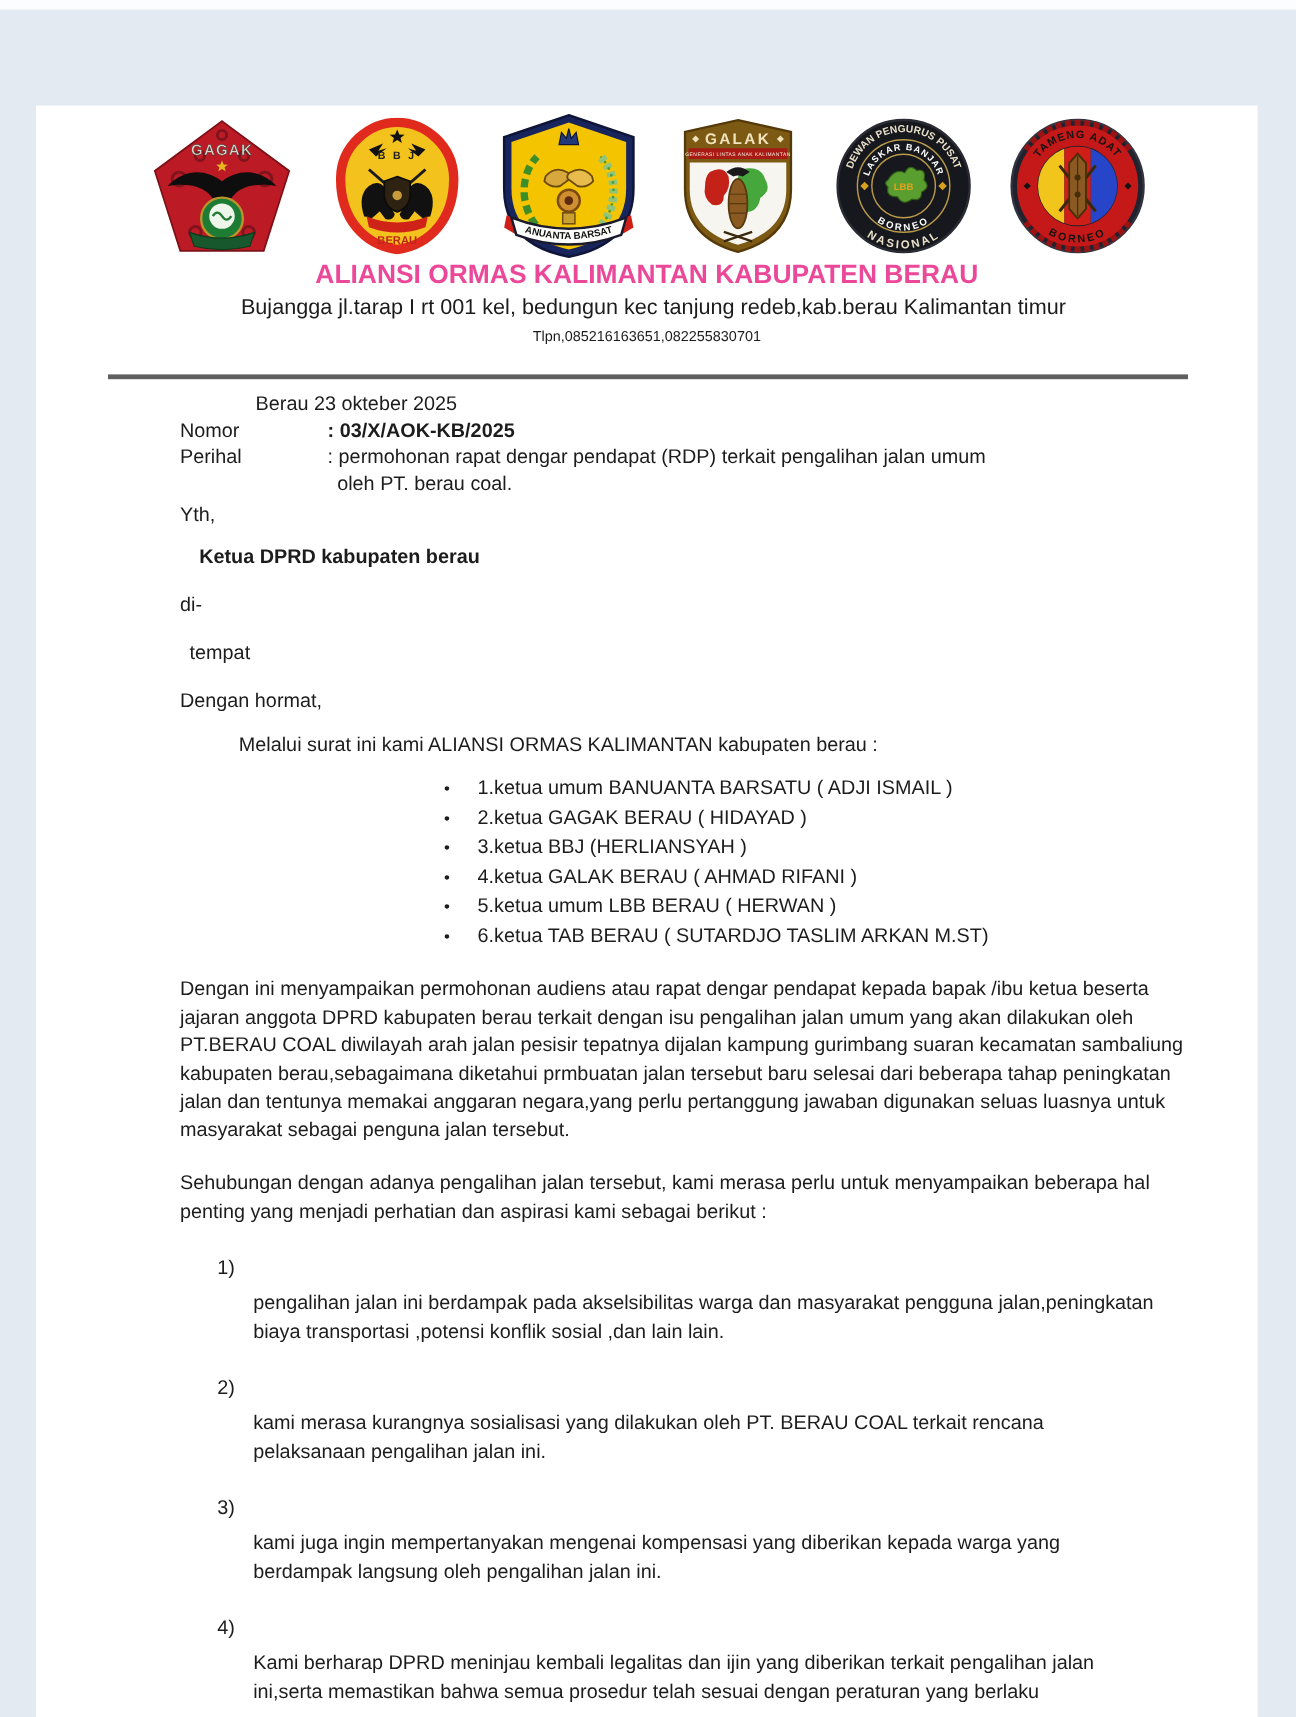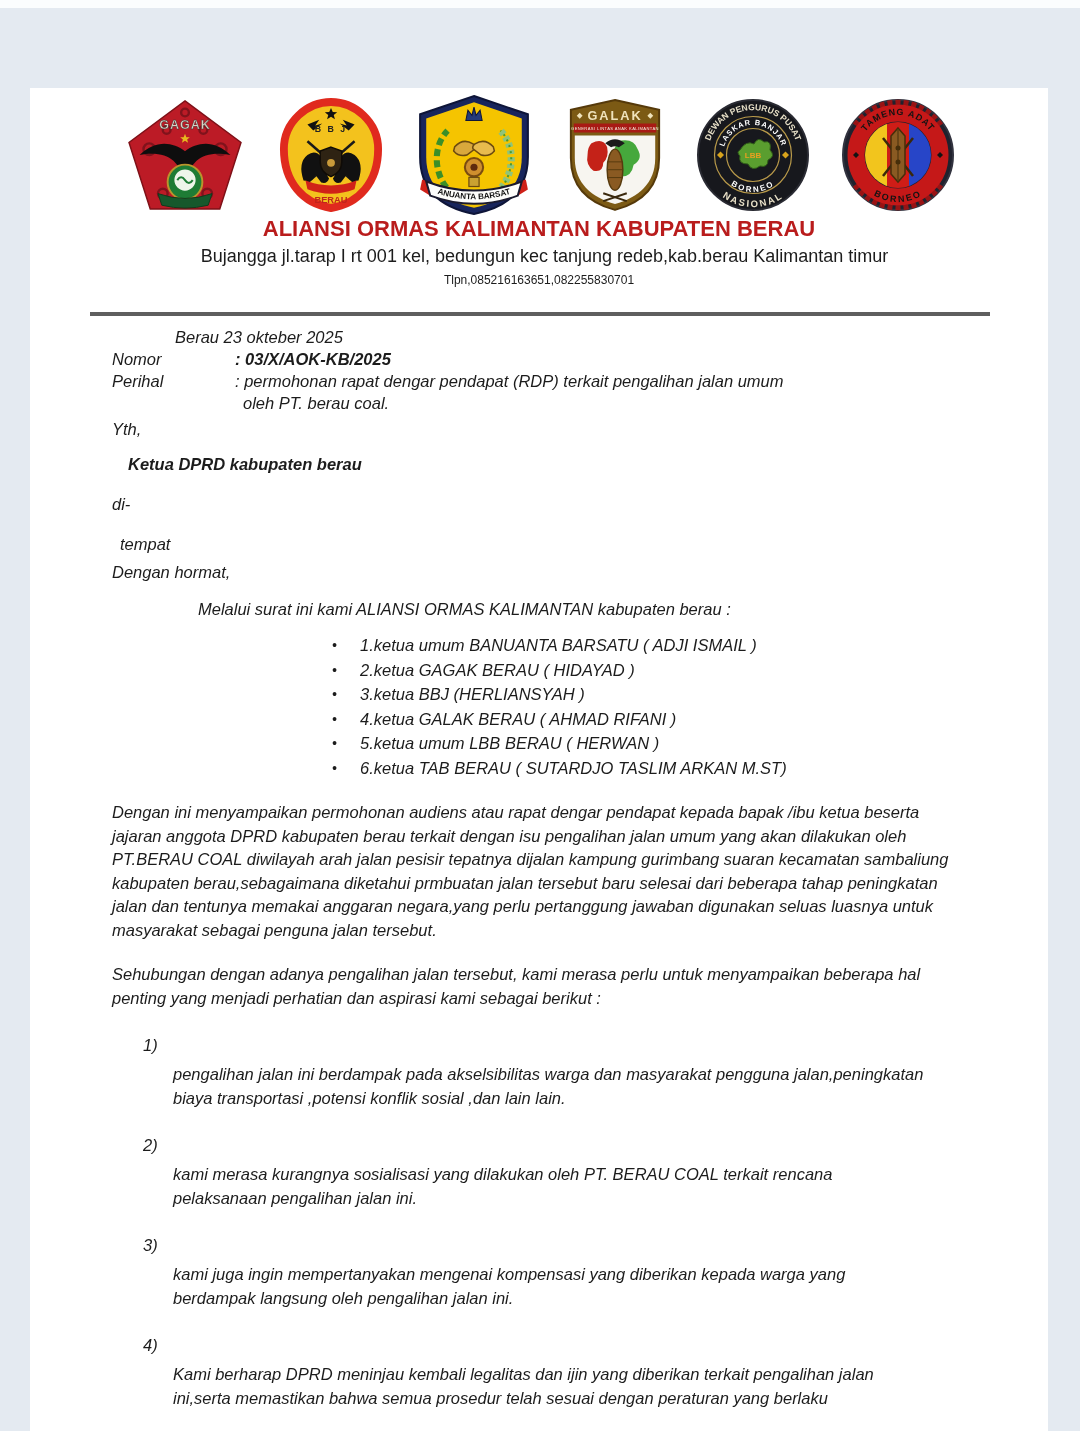--- a/index.html
+++ b/index.html
@@ -10,7 +10,7 @@
   .header{text-align:center;padding-top:8px;}
   .logos{display:flex;justify-content:center;align-items:center;gap:30px;height:118px;}
   .logos svg{display:block;}
-  .org-title{font-size:22px;font-weight:700;line-height:26px;margin-top:2px;color:#b91c1c;}
+  .org-title{font-size:22px;font-weight:700;line-height:26px;margin-top:2px;color:#ec4899;}
   .org-address{font-size:18px;line-height:24px;margin-top:2px;padding-left:11px;}
   .org-phone{font-size:12px;line-height:24px;}
   .divider{height:4px;background:#5f5f5f;margin:20px 58px 0 60px;}

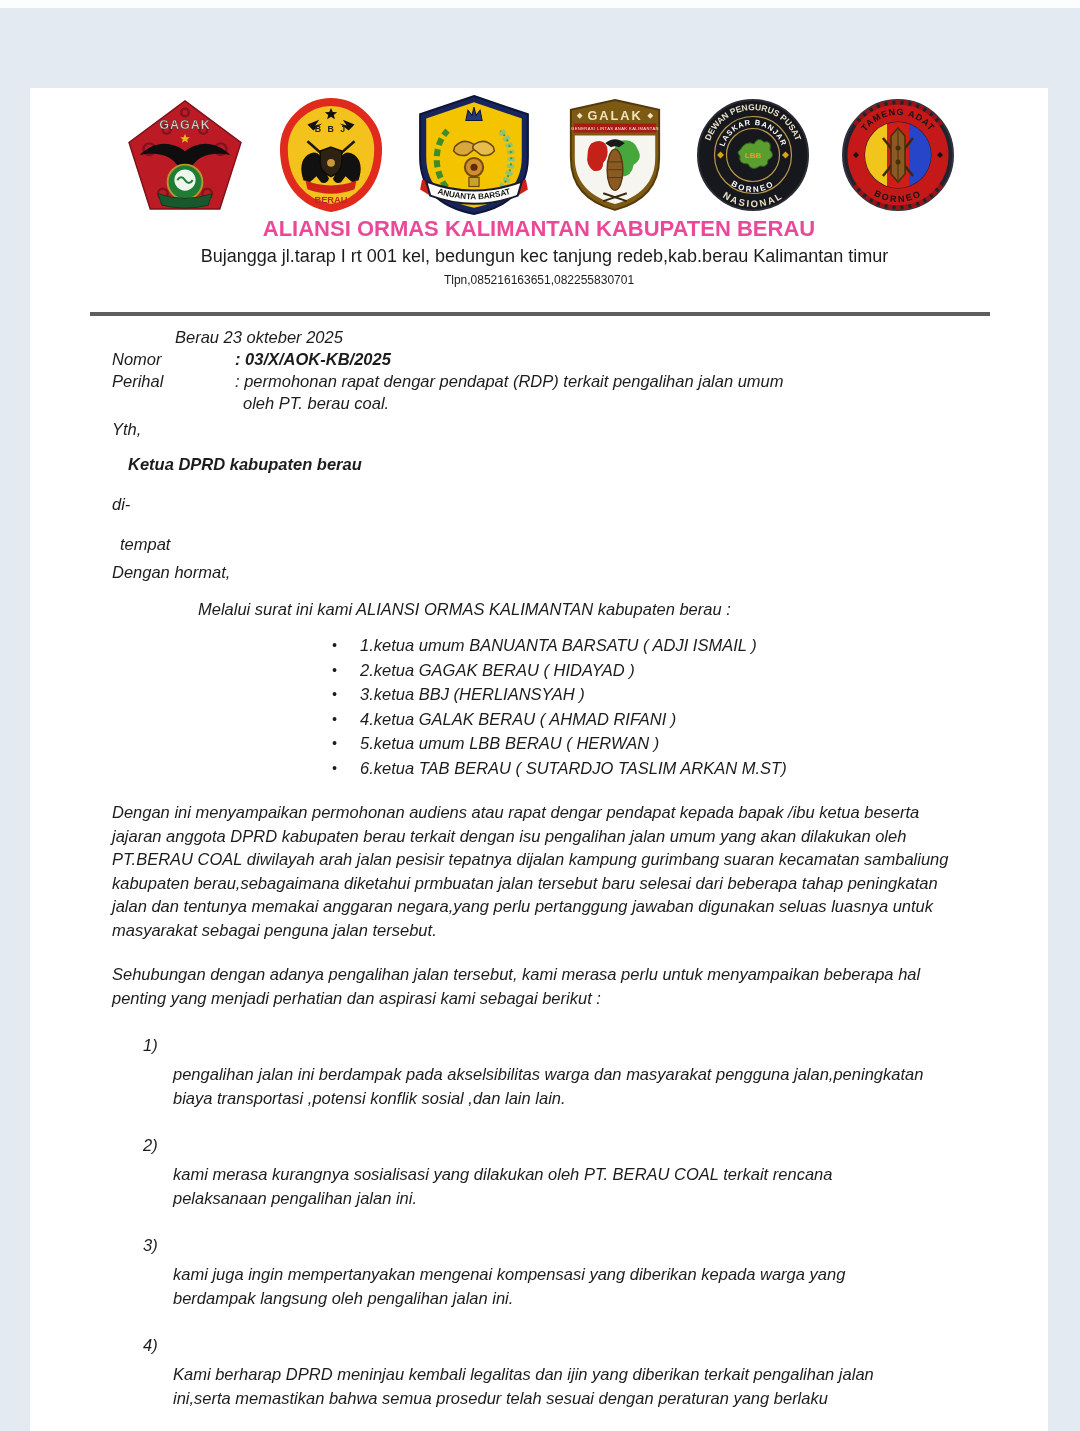--- a/index.html
+++ b/index.html
@@ -14,7 +14,7 @@
   .org-address{font-size:18px;line-height:24px;margin-top:2px;padding-left:11px;}
   .org-phone{font-size:12px;line-height:24px;}
   .divider{height:4px;background:#5f5f5f;margin:20px 58px 0 60px;}
-  .content{padding:0 58px 0 82px;font-size:16.5px;line-height:22px;font-style:italic;}
+  .content{padding:0 58px 0 120px;font-size:16.5px;line-height:22px;}
   .date-line{margin:10px 0 0 63px;}
   .meta-row{display:flex;}
   .meta-label{width:123px;flex-shrink:0;}

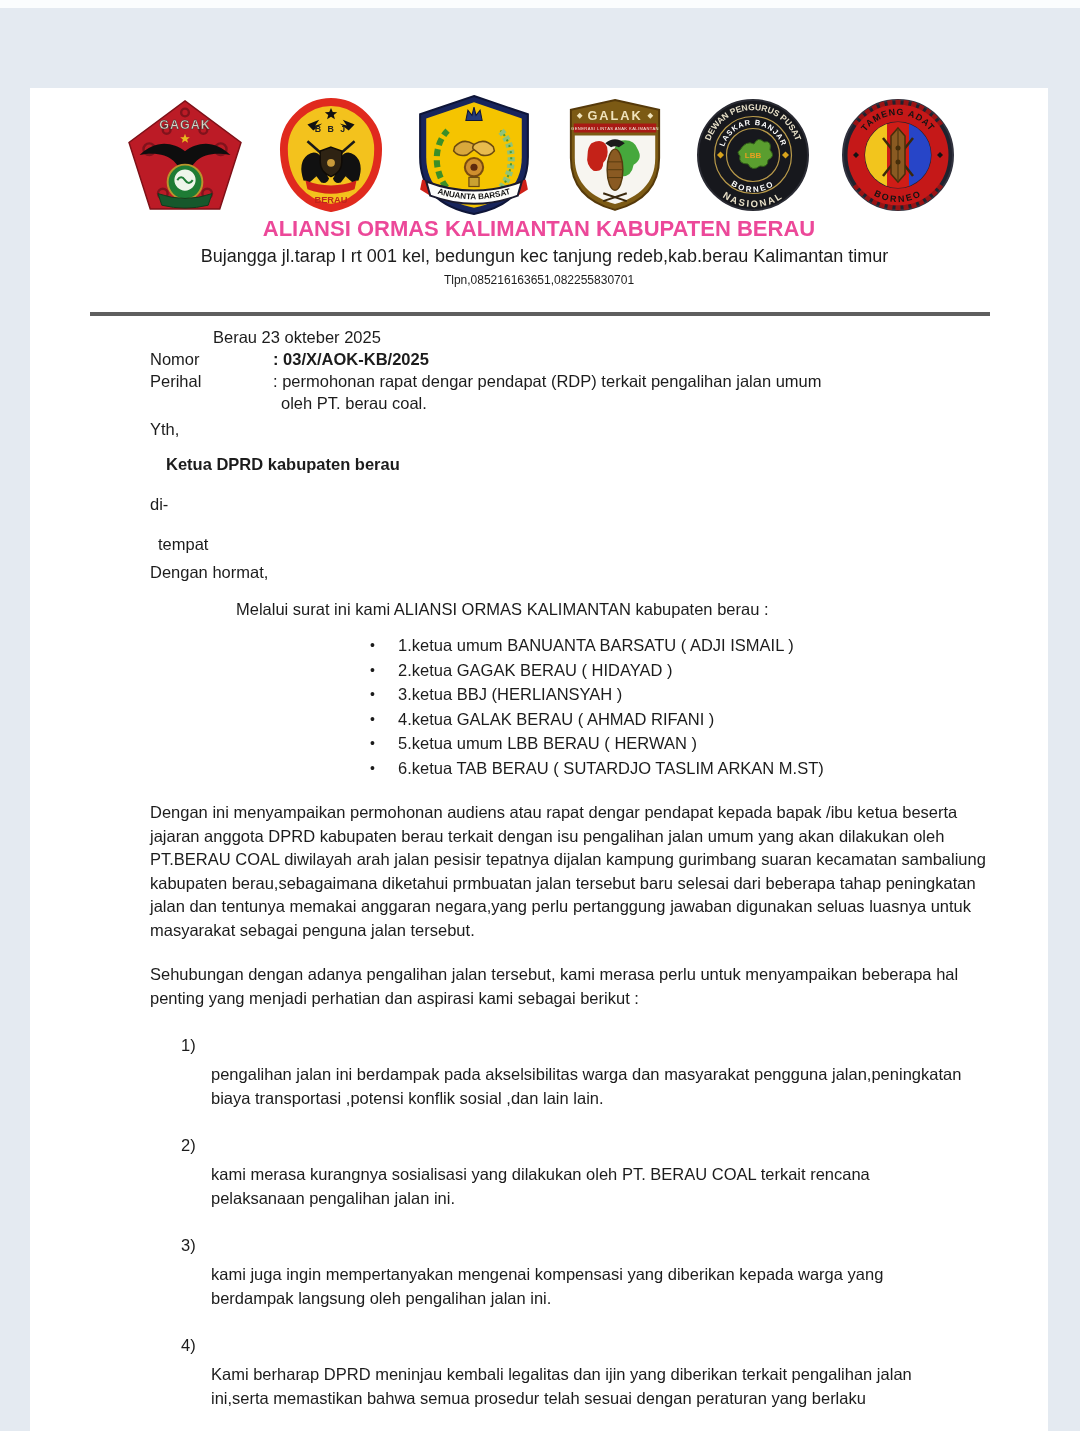--- a/index.html
+++ b/index.html
@@ -24,7 +24,7 @@
   .recipient-name{font-weight:700;margin-top:13px;margin-left:16px;}
   .di{margin-top:18px;}
   .tempat{margin-top:18px;margin-left:8px;}
-  .salutation{margin-top:6px;}
+  .salutation{margin-top:18px;}
   .intro{margin-top:15px;margin-left:86px;}
   .members{margin-top:13px;}
   .member-item{display:flex;margin-left:220px;line-height:24.5px;}

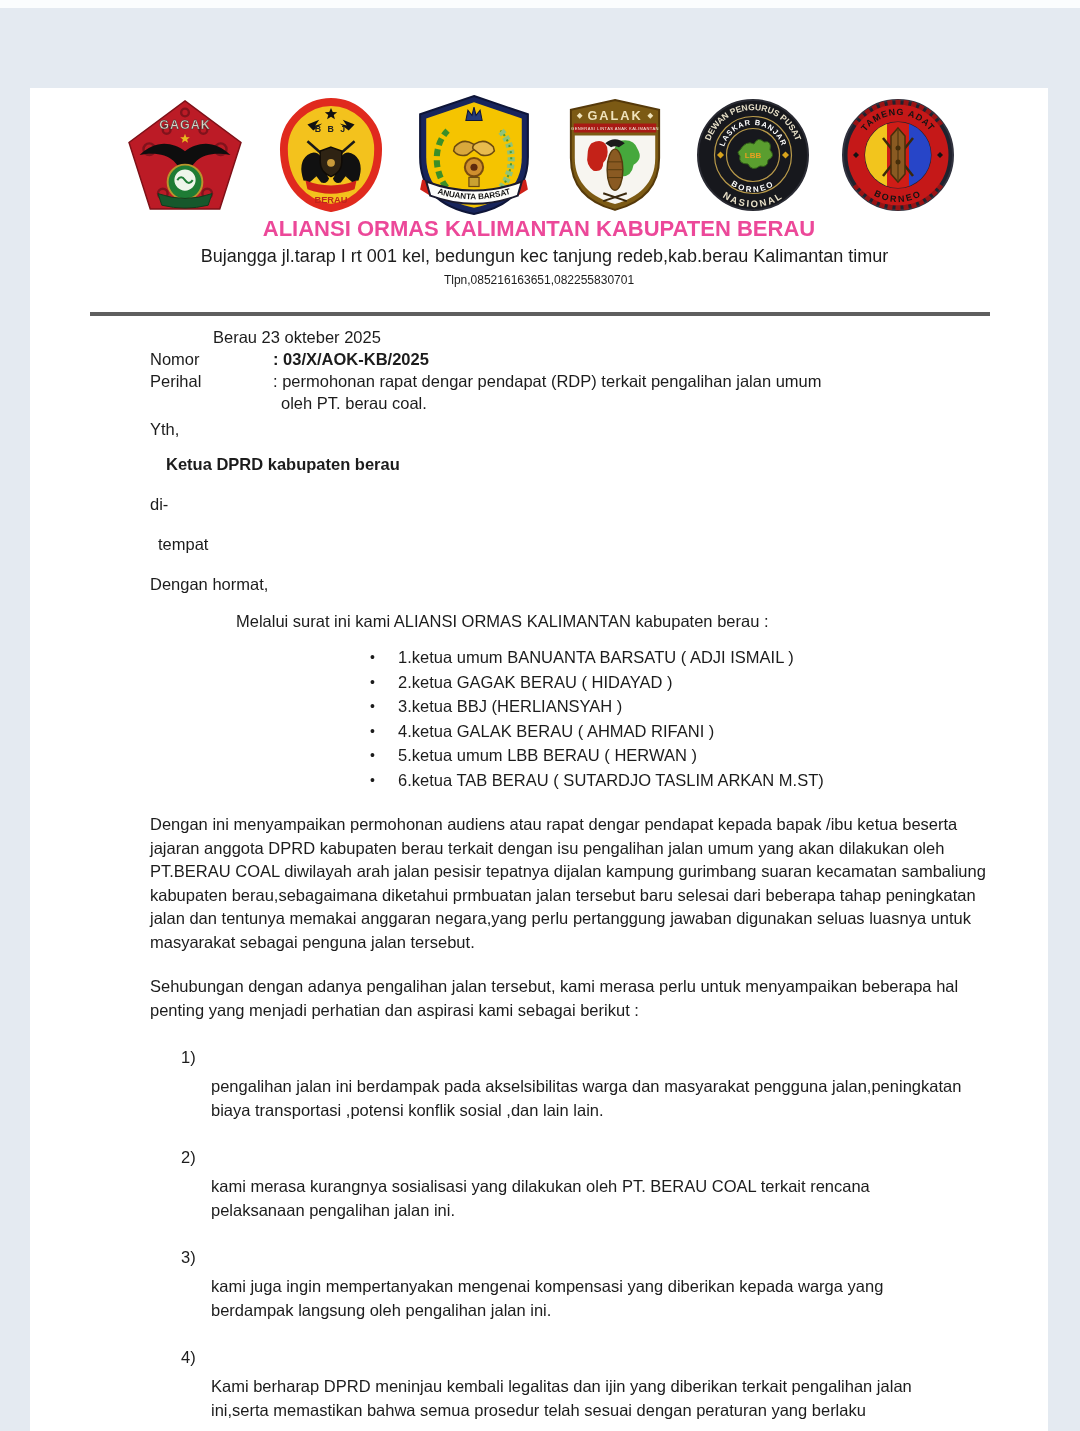--- a/index.html
+++ b/index.html
@@ -25,7 +25,7 @@
   .di{margin-top:18px;}
   .tempat{margin-top:18px;margin-left:8px;}
   .salutation{margin-top:18px;}
-  .intro{margin-top:15px;margin-left:86px;}
+  .intro{margin-top:15px;margin-left:49px;}
   .members{margin-top:13px;}
   .member-item{display:flex;margin-left:220px;line-height:24.5px;}
   .member-bullet{width:28px;flex-shrink:0;font-size:14px;}

